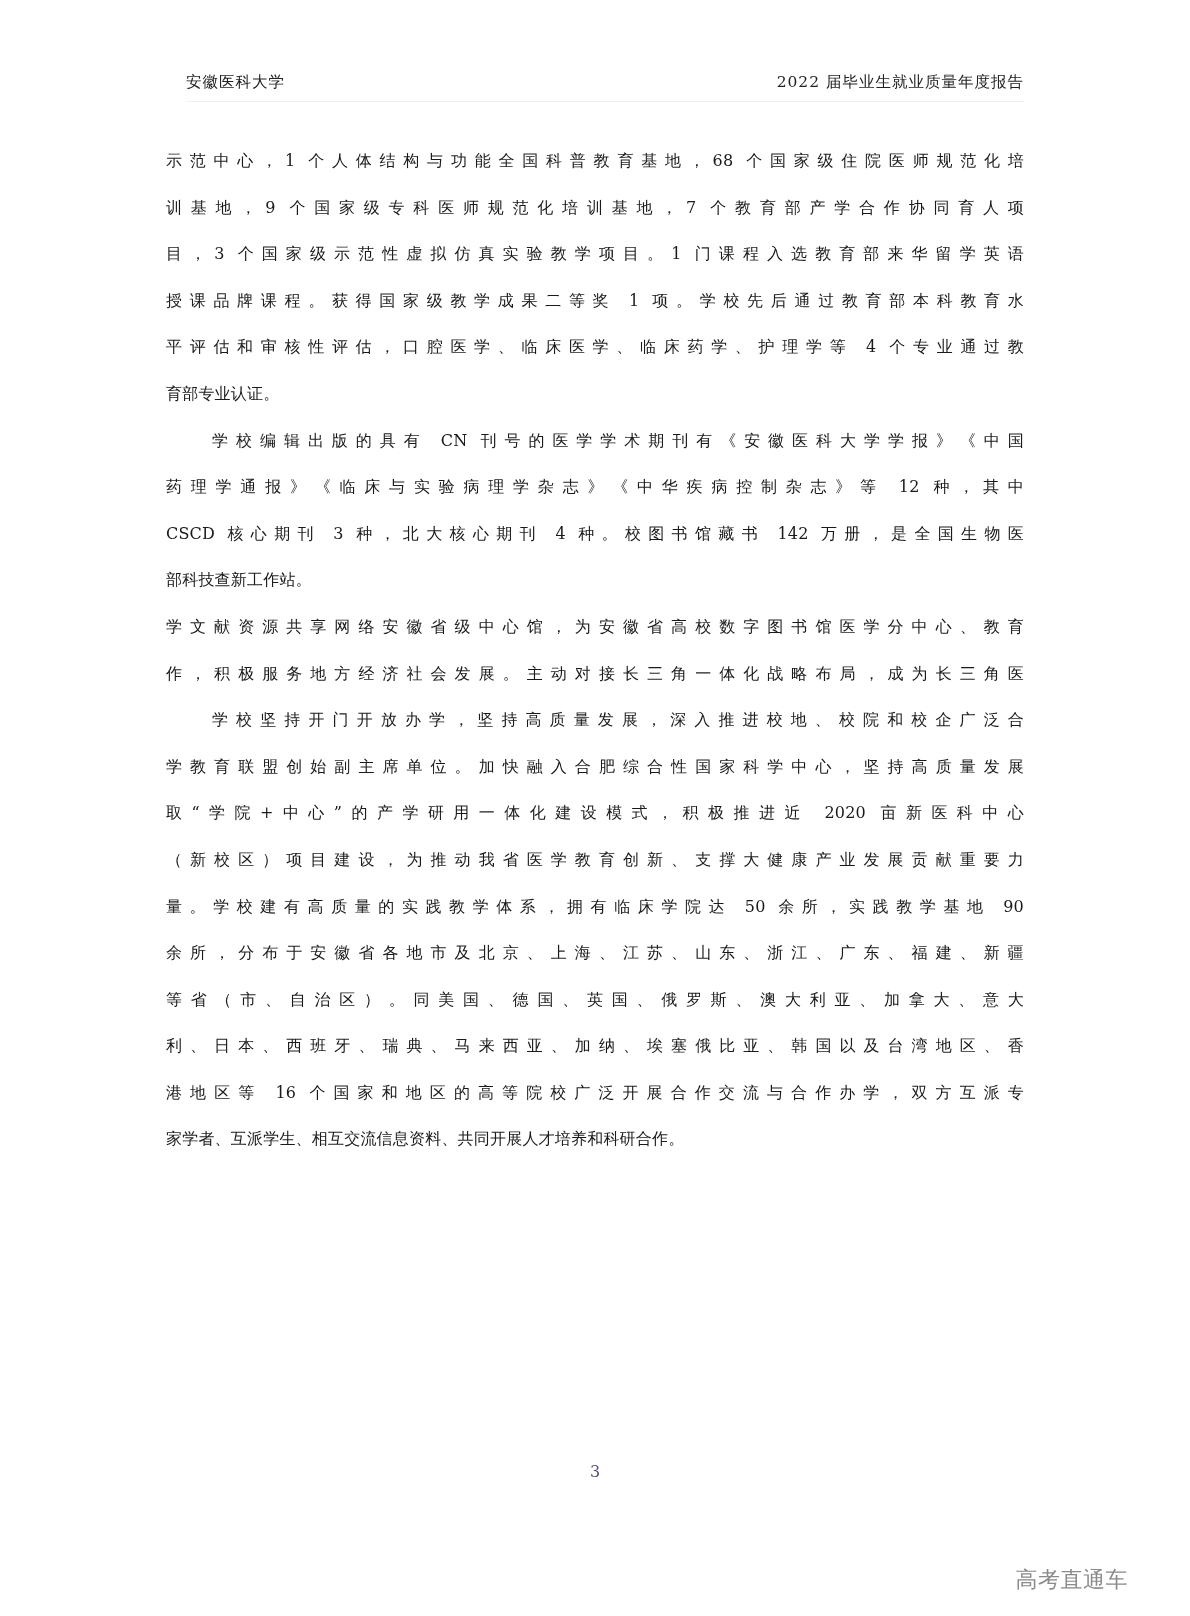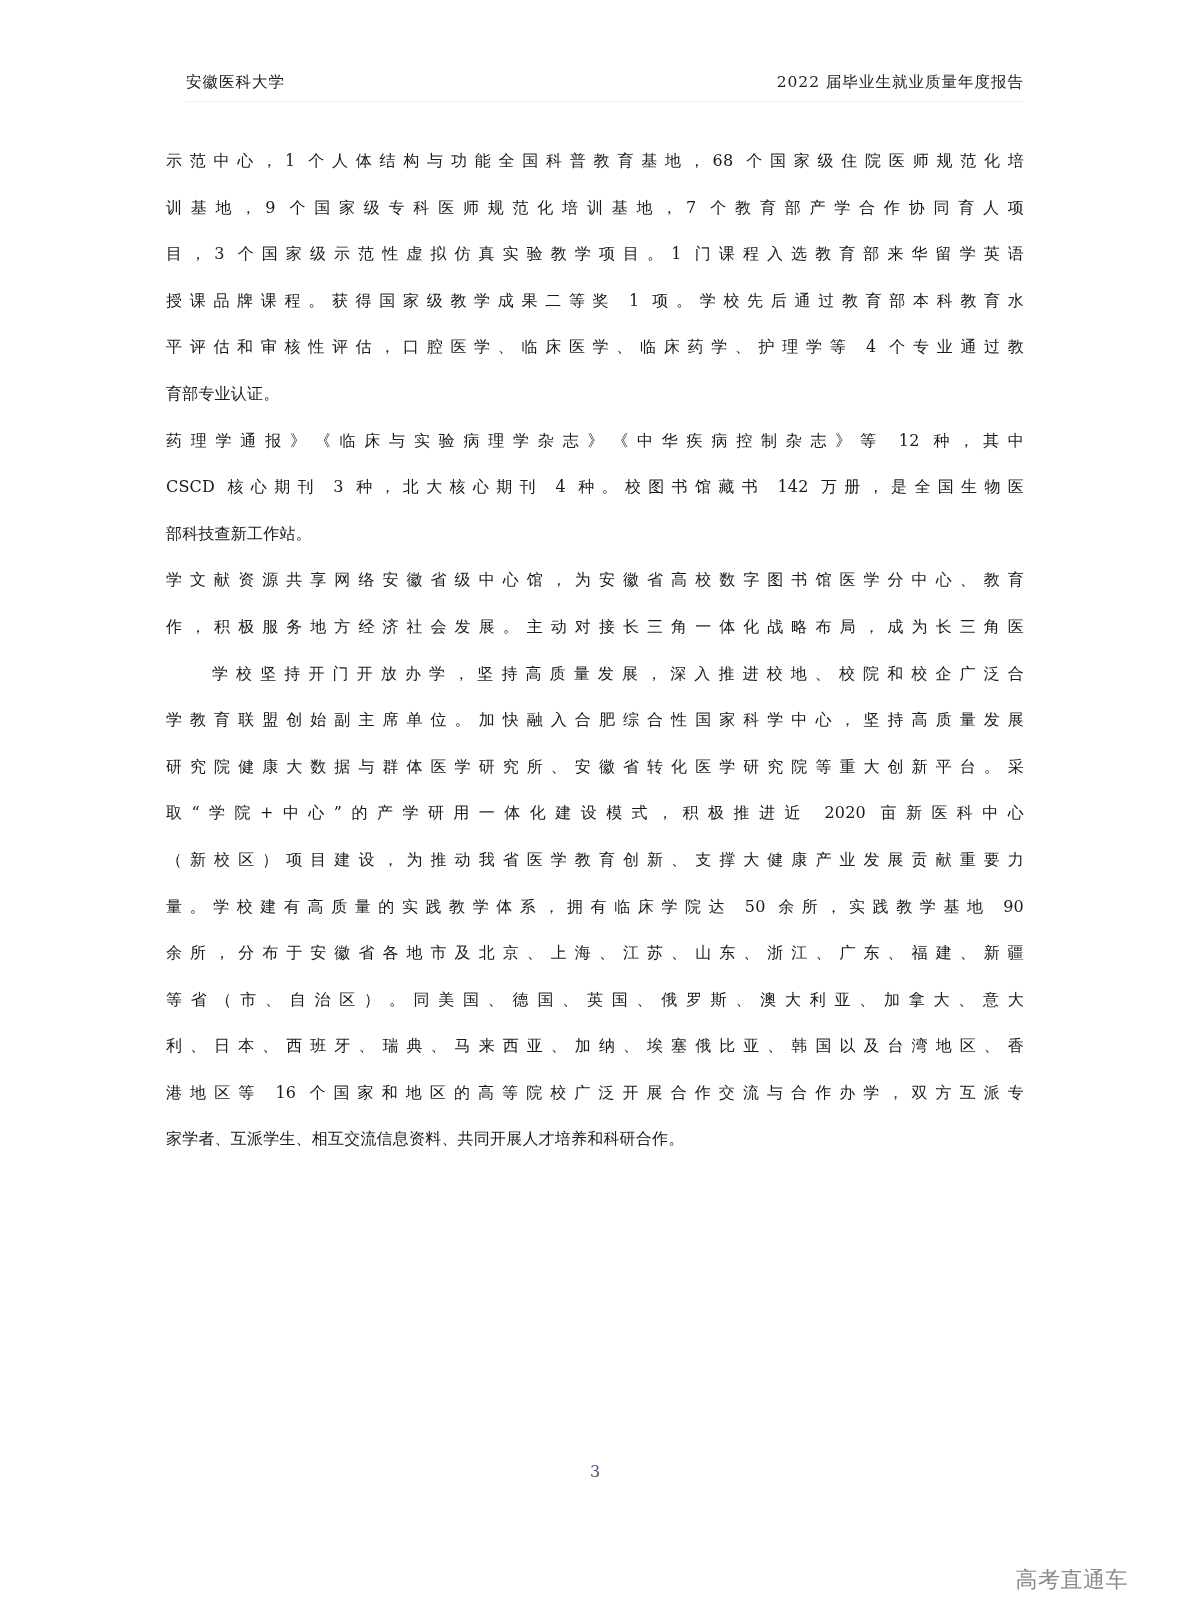--- a/index.html
+++ b/index.html
@@ -95,6 +95,7 @@
       <div class="line last">育部专业认证。</div>
     </div>
     <div class="paragraph">
+      <div class="line indent">学校编辑出版的具有 CN 刊号的医学学术期刊有《安徽医科大学学报》《中国</div>
       <div class="line">药理学通报》《临床与实验病理学杂志》《中华疾病控制杂志》等 12 种，其中</div>
       <div class="line">CSCD 核心期刊 3 种，北大核心期刊 4 种。校图书馆藏书 142 万册，是全国生物医</div>
       <div class="line last">部科技查新工作站。</div>

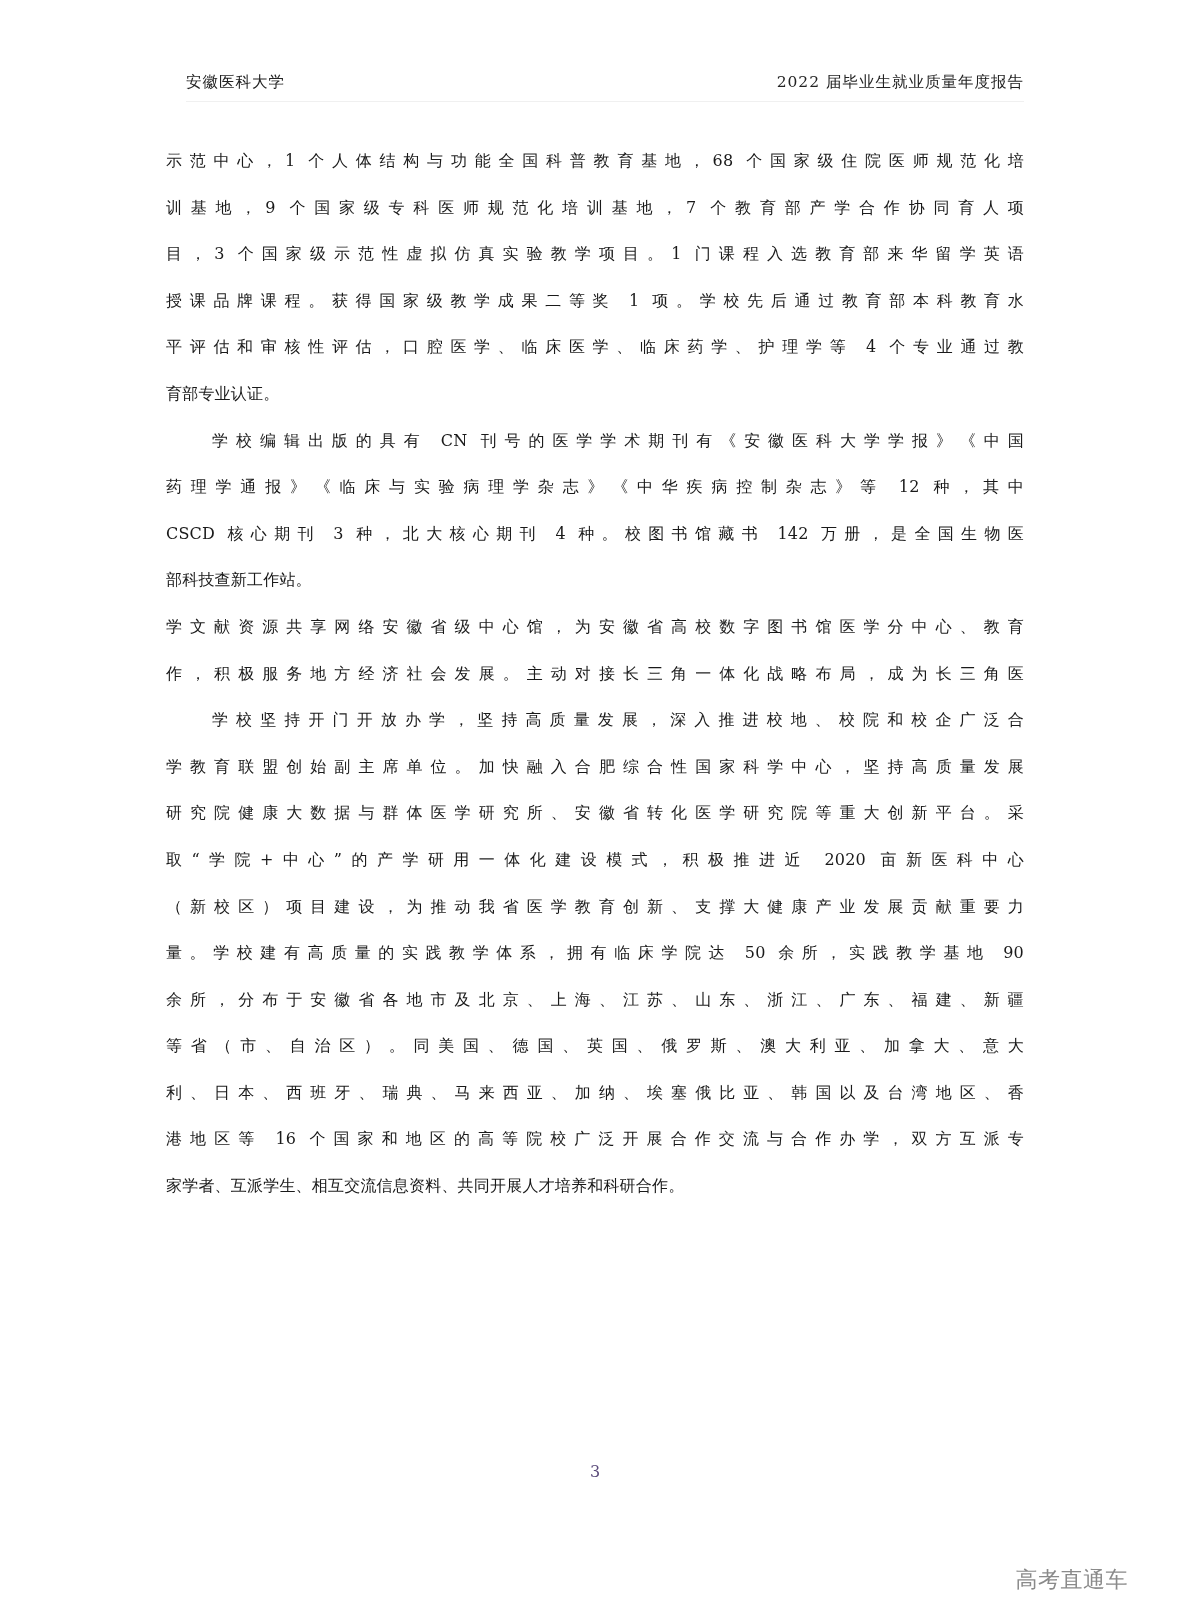--- a/index.html
+++ b/index.html
@@ -105,7 +105,6 @@
       <div class="line">作，积极服务地方经济社会发展。主动对接长三角一体化战略布局，成为长三角医</div>
       <div class="line indent">学校坚持开门开放办学，坚持高质量发展，深入推进校地、校院和校企广泛合</div>
       <div class="line">学教育联盟创始副主席单位。加快融入合肥综合性国家科学中心，坚持高质量发展</div>
-      <div class="line">研究院健康大数据与群体医学研究所、安徽省转化医学研究院等重大创新平台。采</div>
       <div class="line">取“学院+中心”的产学研用一体化建设模式，积极推进近 2020 亩新医科中心</div>
       <div class="line">（新校区）项目建设，为推动我省医学教育创新、支撑大健康产业发展贡献重要力</div>
       <div class="line">量。学校建有高质量的实践教学体系，拥有临床学院达 50 余所，实践教学基地 90</div>

